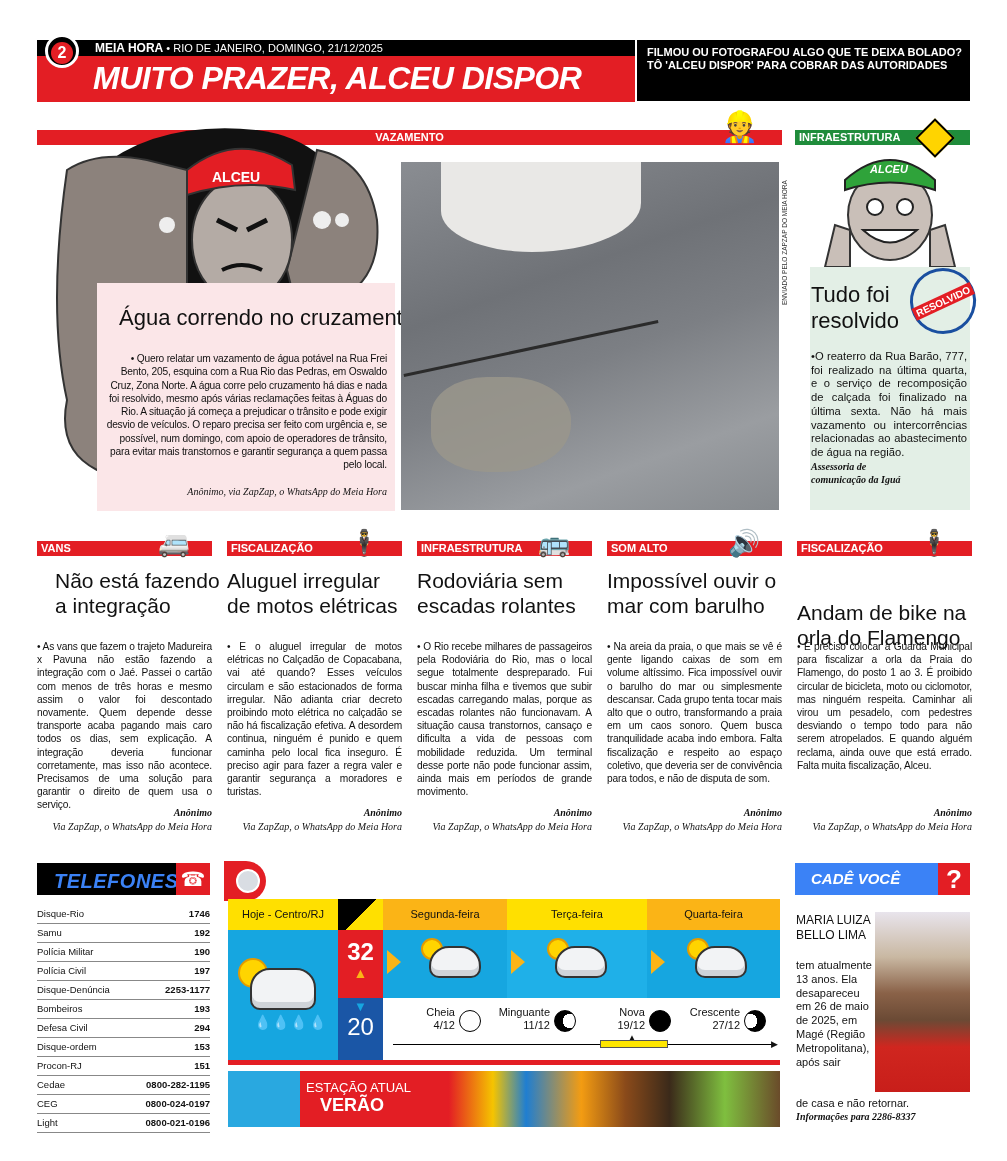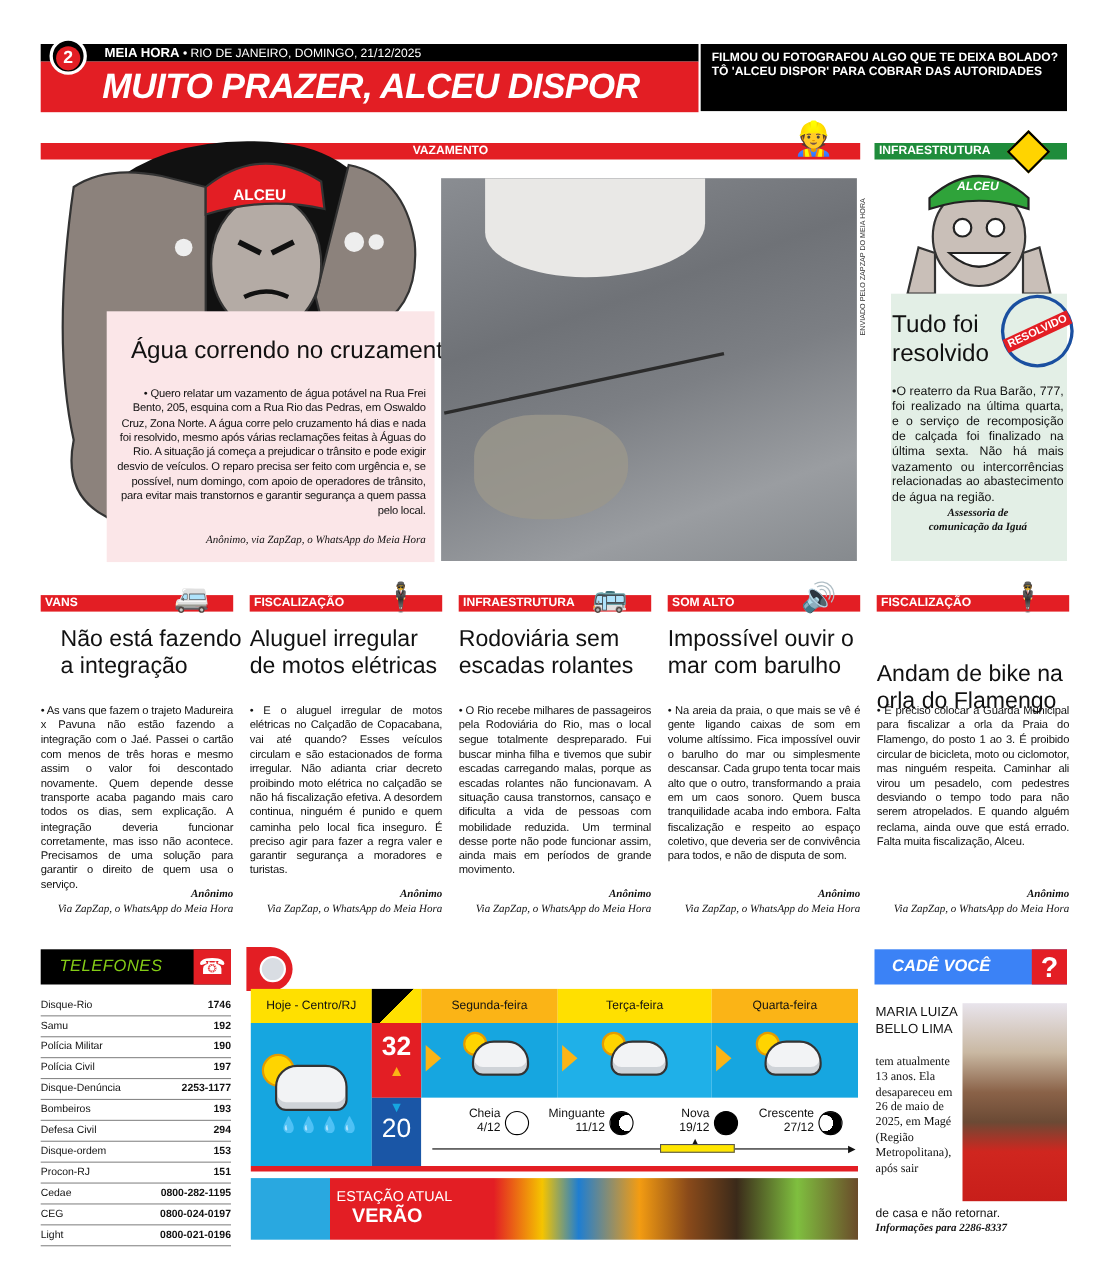--- a/index.html
+++ b/index.html
@@ -37,7 +37,7 @@
 #resolved-box{left:810px;top:267px;width:160px;height:243px;background:#e3efe6}
 #resolved-title{left:811px;top:282px;font-size:22px;line-height:26px;font-family:"Liberation Sans Narrow","Liberation Sans",sans-serif}
 #resolved-text{left:811px;top:350px;width:156px;font-size:11.2px;line-height:13.7px;text-align:justify}
-#resolved-sign{left:811px;top:460px;width:156px;text-align:center;font-size:10px;font-style:italic;font-weight:bold;font-family:"Liberation Serif",serif;line-height:13px}
+#resolved-sign{left:811px;top:460px;width:156px;text-align:left;font-size:10px;font-style:italic;font-weight:bold;font-family:"Liberation Serif",serif;line-height:13px}
 #stamp{left:910px;top:268px;width:66px;height:66px;border-radius:50%;border:3px solid #1a4fa0;transform:rotate(-25deg);display:flex;align-items:center;justify-content:center}
 #stamp span{background:#e31e24;color:#fff;font-size:10px;font-weight:bold;padding:1px 3px}
 .colbar{top:541px;width:175px}

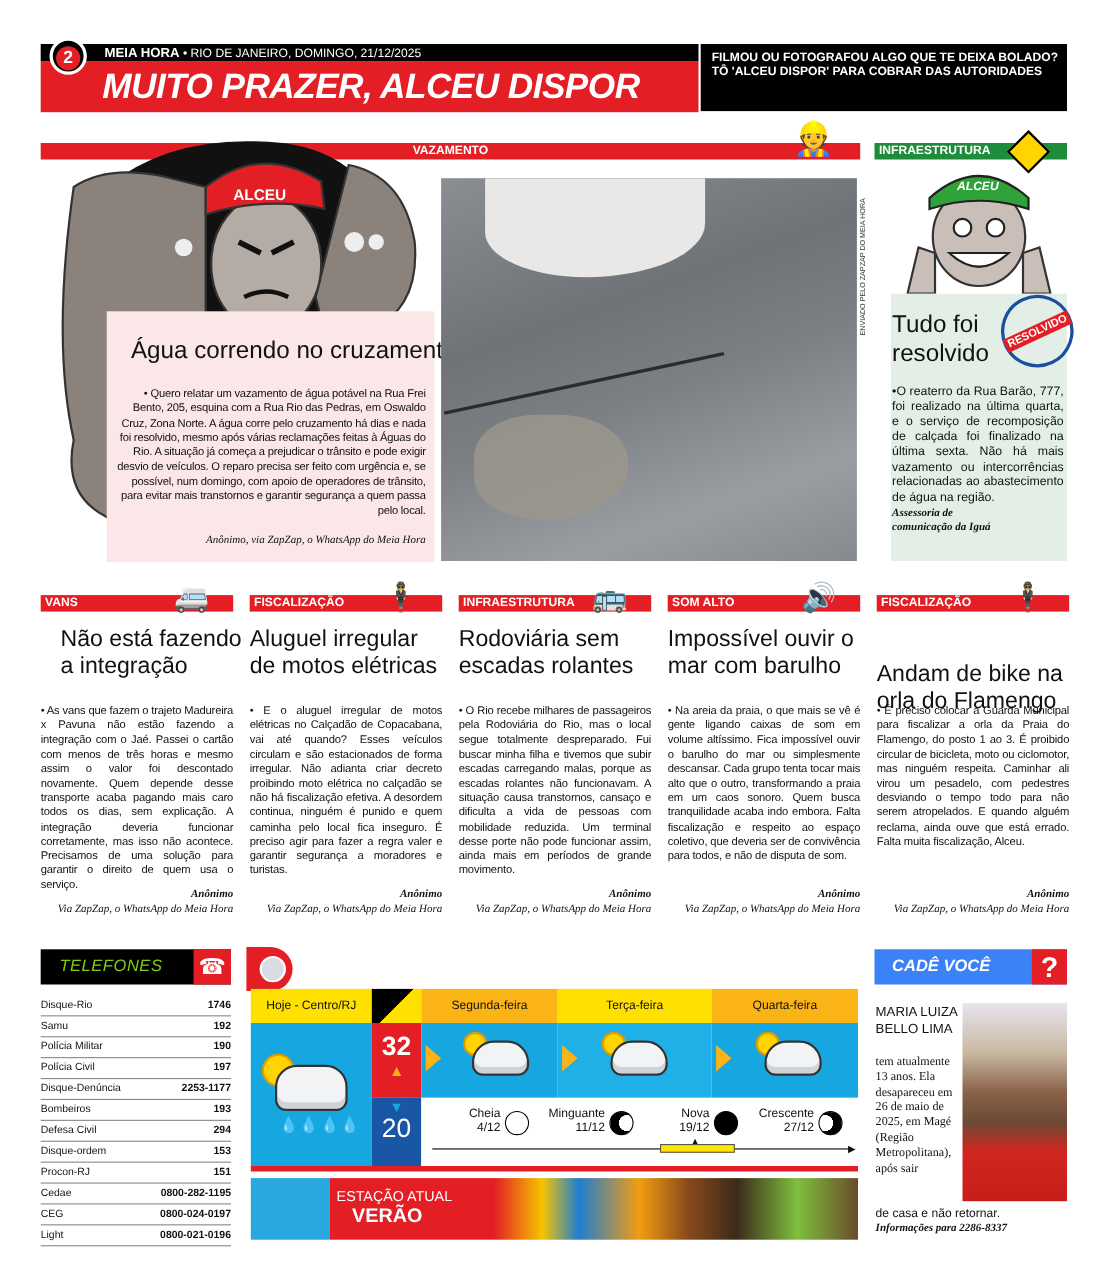--- a/index.html
+++ b/index.html
@@ -46,7 +46,7 @@
 .col-sign{font-size:10px;font-style:italic;font-family:"Liberation Serif",serif;text-align:right;line-height:13px}
 
 #tel-head{left:37px;top:863px;width:173px;height:32px;background:#000}
-#tel-head .t{position:absolute;left:17px;top:7px;color:#84cc16;font-weight:normal;font-style:italic;font-size:15px;letter-spacing:0.5px}
+#tel-head .t{position:absolute;left:17px;top:7px;color:#3b82f6;font-weight:bold;font-style:italic;font-size:20px;letter-spacing:0.5px}
 #tel-head .ic{position:absolute;right:0;top:0;width:34px;height:32px;background:#e31e24;color:#fff;text-align:center;font-size:20px;line-height:32px}
 #tel-list{left:37px;top:905px;width:173px}
 .tel-row{display:flex;justify-content:space-between;font-size:9.5px;height:19px;line-height:17px;border-bottom:1.5px solid #888}

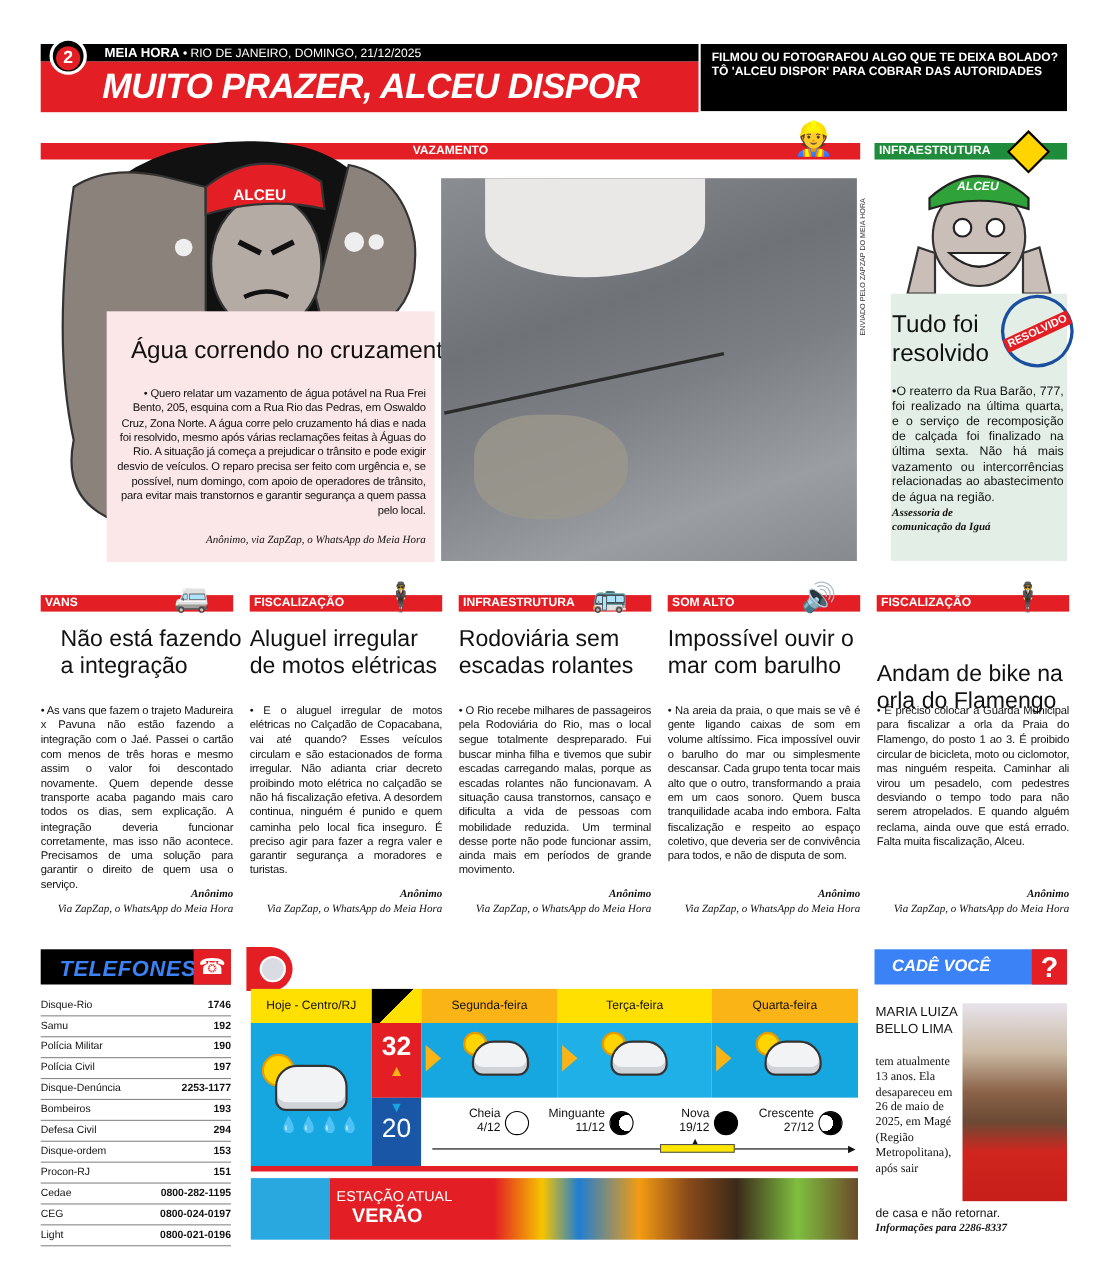--- a/index.html
+++ b/index.html
@@ -84,7 +84,7 @@
 #cad-head .ic{position:absolute;right:0;top:0;width:32px;height:32px;background:#e31e24;color:#fff;text-align:center;font-size:26px;font-weight:bold;line-height:32px}
 #cad-photo{left:875px;top:912px;width:95px;height:180px;background:linear-gradient(180deg,#e8e4ec 0%,#c9b8a2 25%,#8a6248 45%,#6b4a35 60%,#d0261f 75%,#c81e1a 100%)}
 #cad-name{left:796px;top:913px;font-weight:normal;font-size:12px;line-height:15px}
-#cad-text{left:796px;top:959px;width:78px;font-size:11px;line-height:13.8px;font-family:Liberation Serif, serif}
+#cad-text{left:796px;top:959px;width:78px;font-size:11px;line-height:13.8px;font-family:Liberation Sans, sans-serif}
 #cad-text2{left:796px;top:1097px;font-size:11px;font-family:"Liberation Sans Narrow","Liberation Sans",sans-serif;white-space:nowrap}
 #cad-info{left:796px;top:1111px;font-size:10px;font-style:italic;font-weight:bold;font-family:"Liberation Serif",serif;white-space:nowrap}
 .icon-box{position:absolute;display:flex;align-items:center;justify-content:center}

